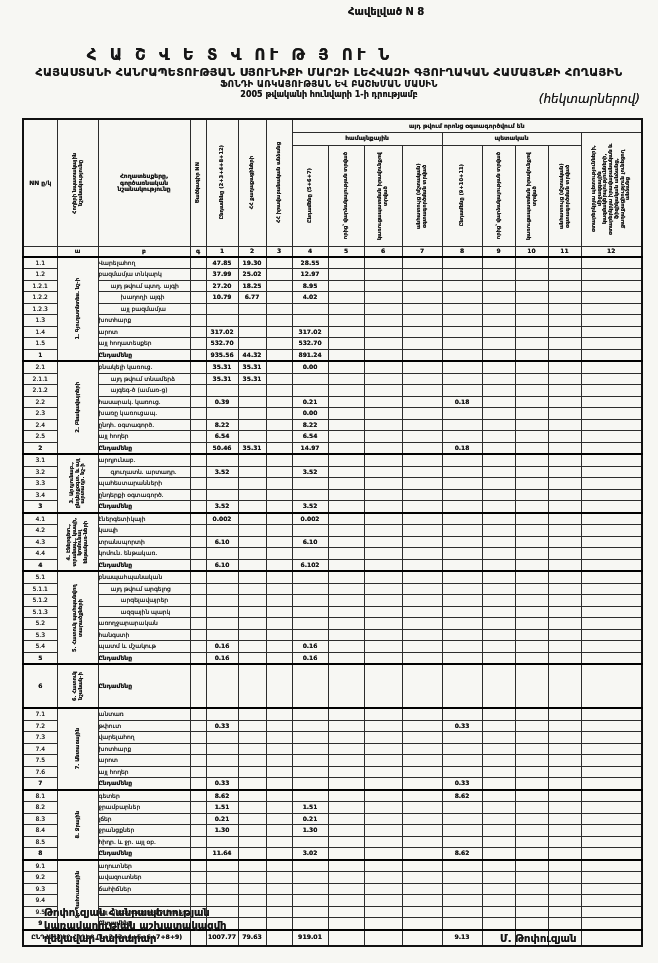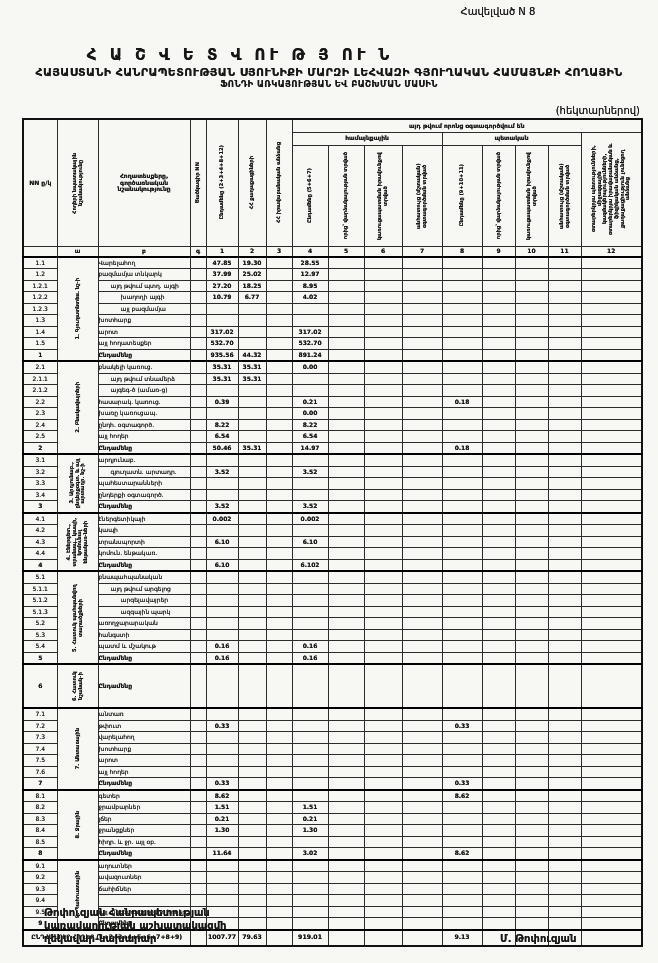--- a/index.html
+++ b/index.html
@@ -11,8 +11,8 @@
     position:relative;
     text-shadow:0 0 .4px #444;
   }
-  .appendix{position:absolute;top:6px;right:10px;width:300px;text-align:center;
-    font-size:10px;font-weight:normal;line-height:1.22;}
+  .appendix{position:absolute;top:6px;right:10px;width:300px;
+    font-size:10px;font-weight:bold;line-height:1.22;}
   .title-block{position:absolute;top:46px;left:0;width:658px;text-align:center;}
   .report-title{font-size:15px;font-weight:bold;letter-spacing:4px;width:460px;text-align:center;margin:0 auto 2px 10px;}
   .sub1{font-size:11px;font-weight:bold;letter-spacing:.4px;}

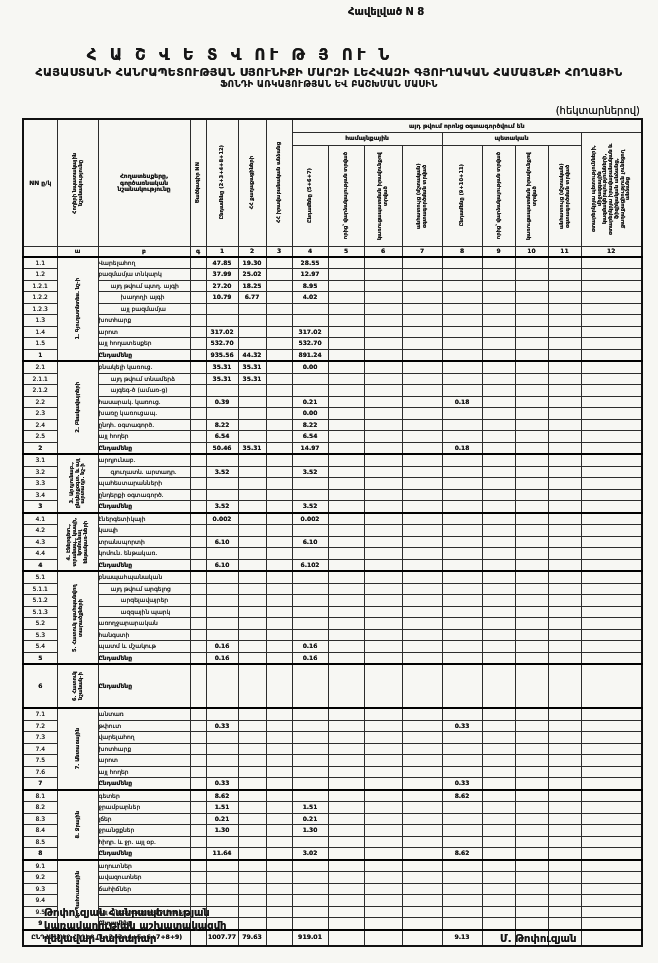--- a/index.html
+++ b/index.html
@@ -57,6 +57,7 @@
   <div class="report-title">Հ Ա Շ Վ Ե Տ Վ ՈՒ Թ Յ ՈՒ Ն</div>
   <div class="sub1">ՀԱՅԱՍՏԱՆԻ ՀԱՆՐԱՊԵՏՈՒԹՅԱՆ ՍՅՈՒՆԻՔԻ ՄԱՐԶԻ ԼԵՀՎԱԶԻ ԳՅՈՒՂԱԿԱՆ ՀԱՄԱՅՆՔԻ ՀՈՂԱՅԻՆ</div>
   <div class="sub2">ՖՈՆԴԻ ԱՌԿԱՅՈՒԹՅԱՆ ԵՎ ԲԱՇԽՄԱՆ ՄԱՍԻՆ</div>
+  <div class="dateline">2005 թվականի հունվարի 1-ի դրությամբ</div>
 </div>
 
 <div class="units">(հեկտարներով)</div>

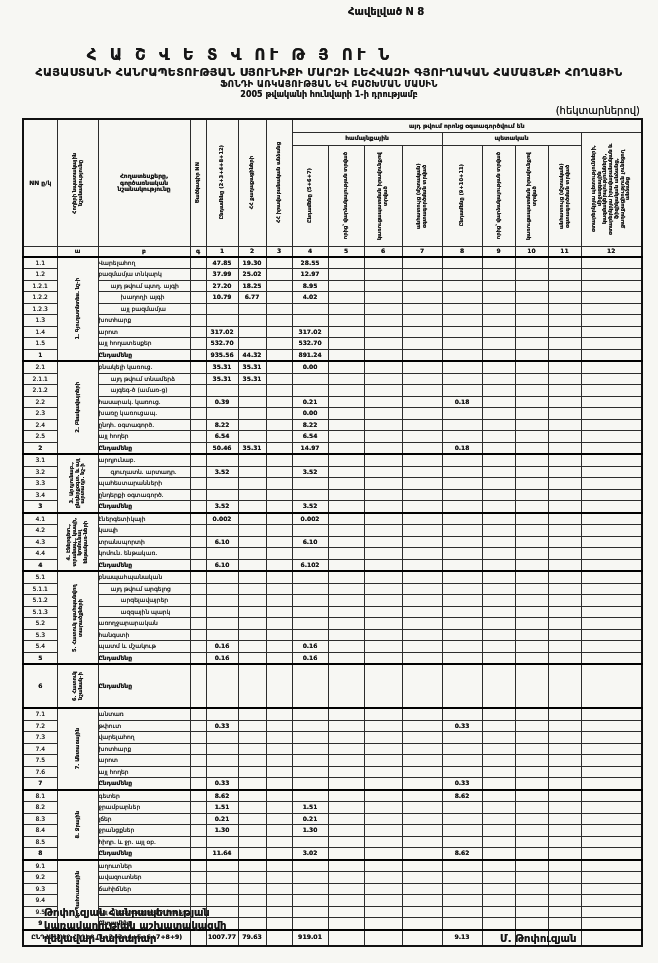--- a/index.html
+++ b/index.html
@@ -18,7 +18,7 @@
   .sub1{font-size:11px;font-weight:bold;letter-spacing:.4px;}
   .sub2{font-size:8.5px;font-weight:bold;letter-spacing:.4px;}
   .dateline{font-size:8px;font-weight:bold;margin-top:1px;}
-  .units{position:absolute;top:105px;right:18px;font-size:10px;}
+  .units{position:absolute;top:92px;right:18px;font-size:12px;font-style:italic;}
 
   table.main{position:absolute;top:118px;left:22px;border-collapse:collapse;table-layout:fixed;
     border:2px solid #111;}

